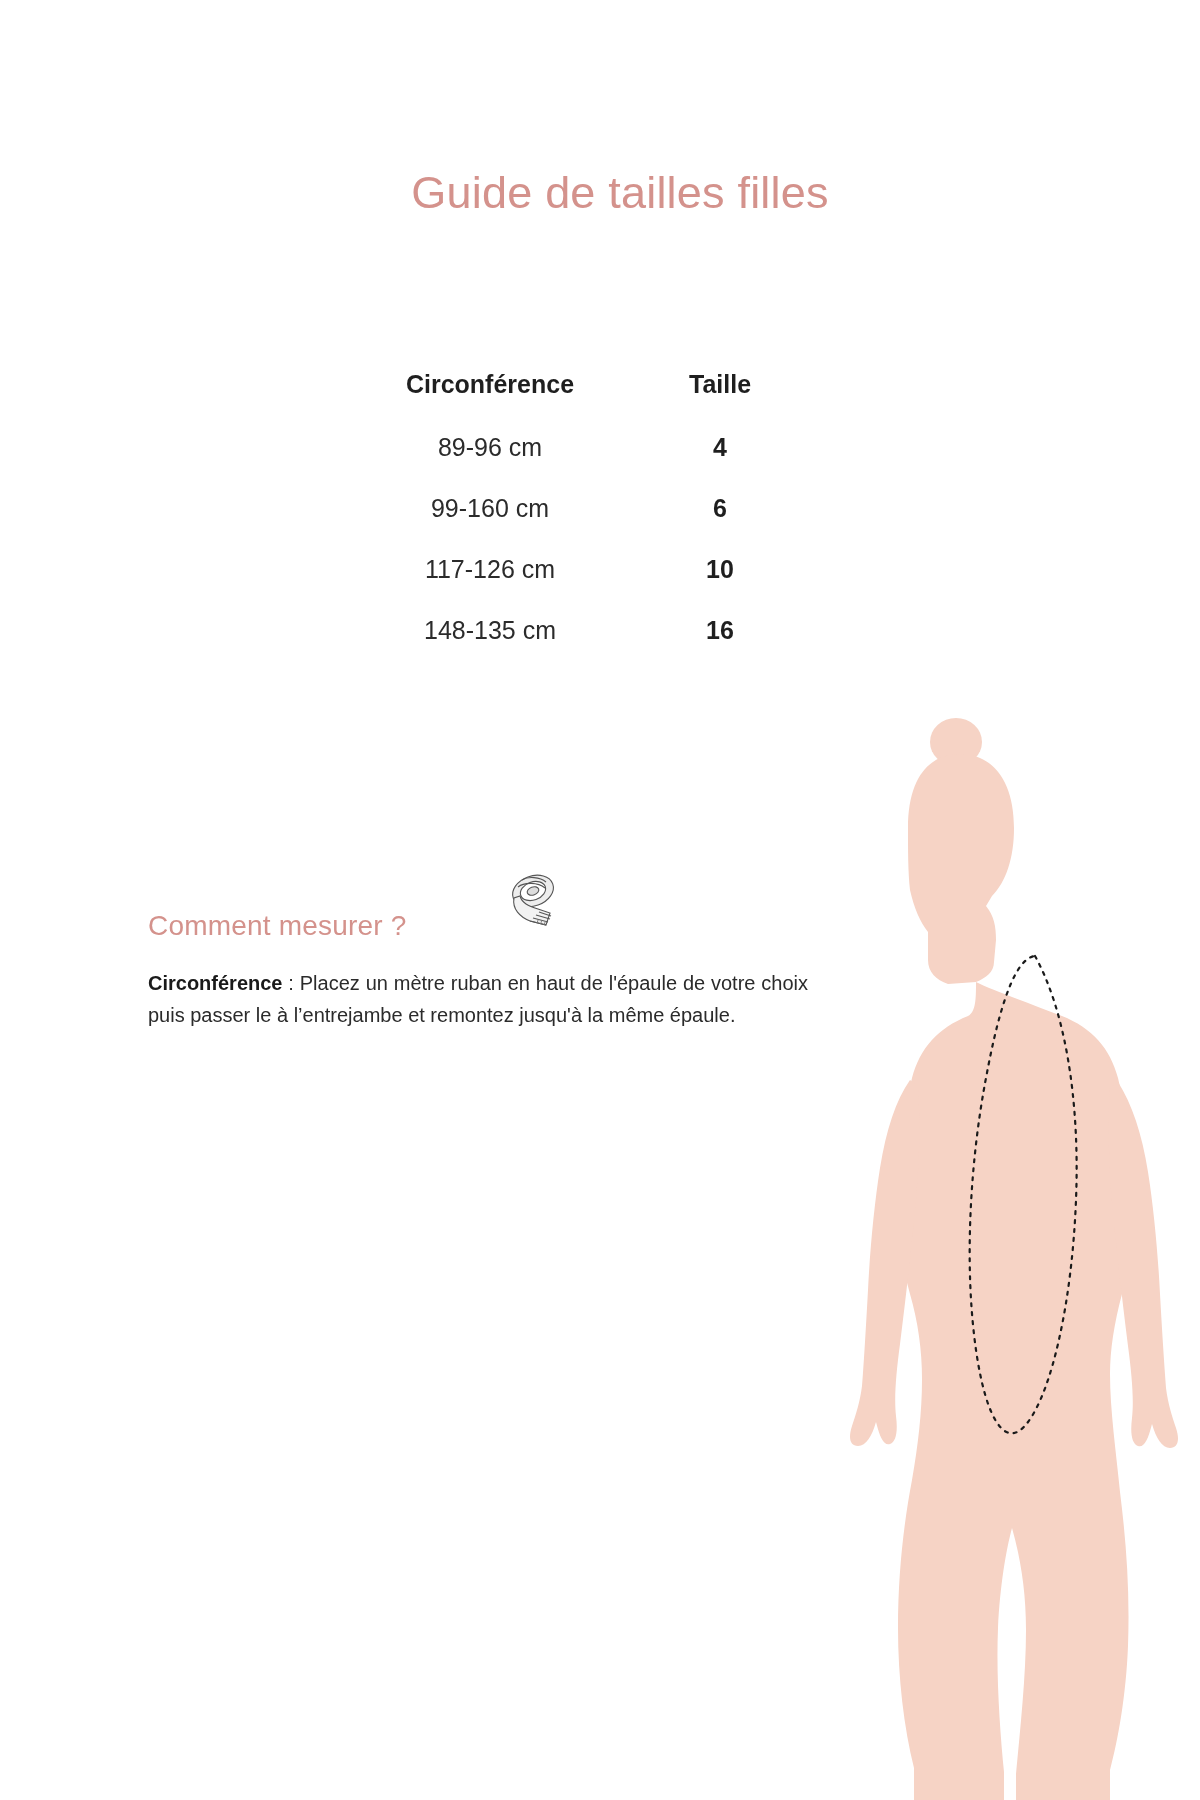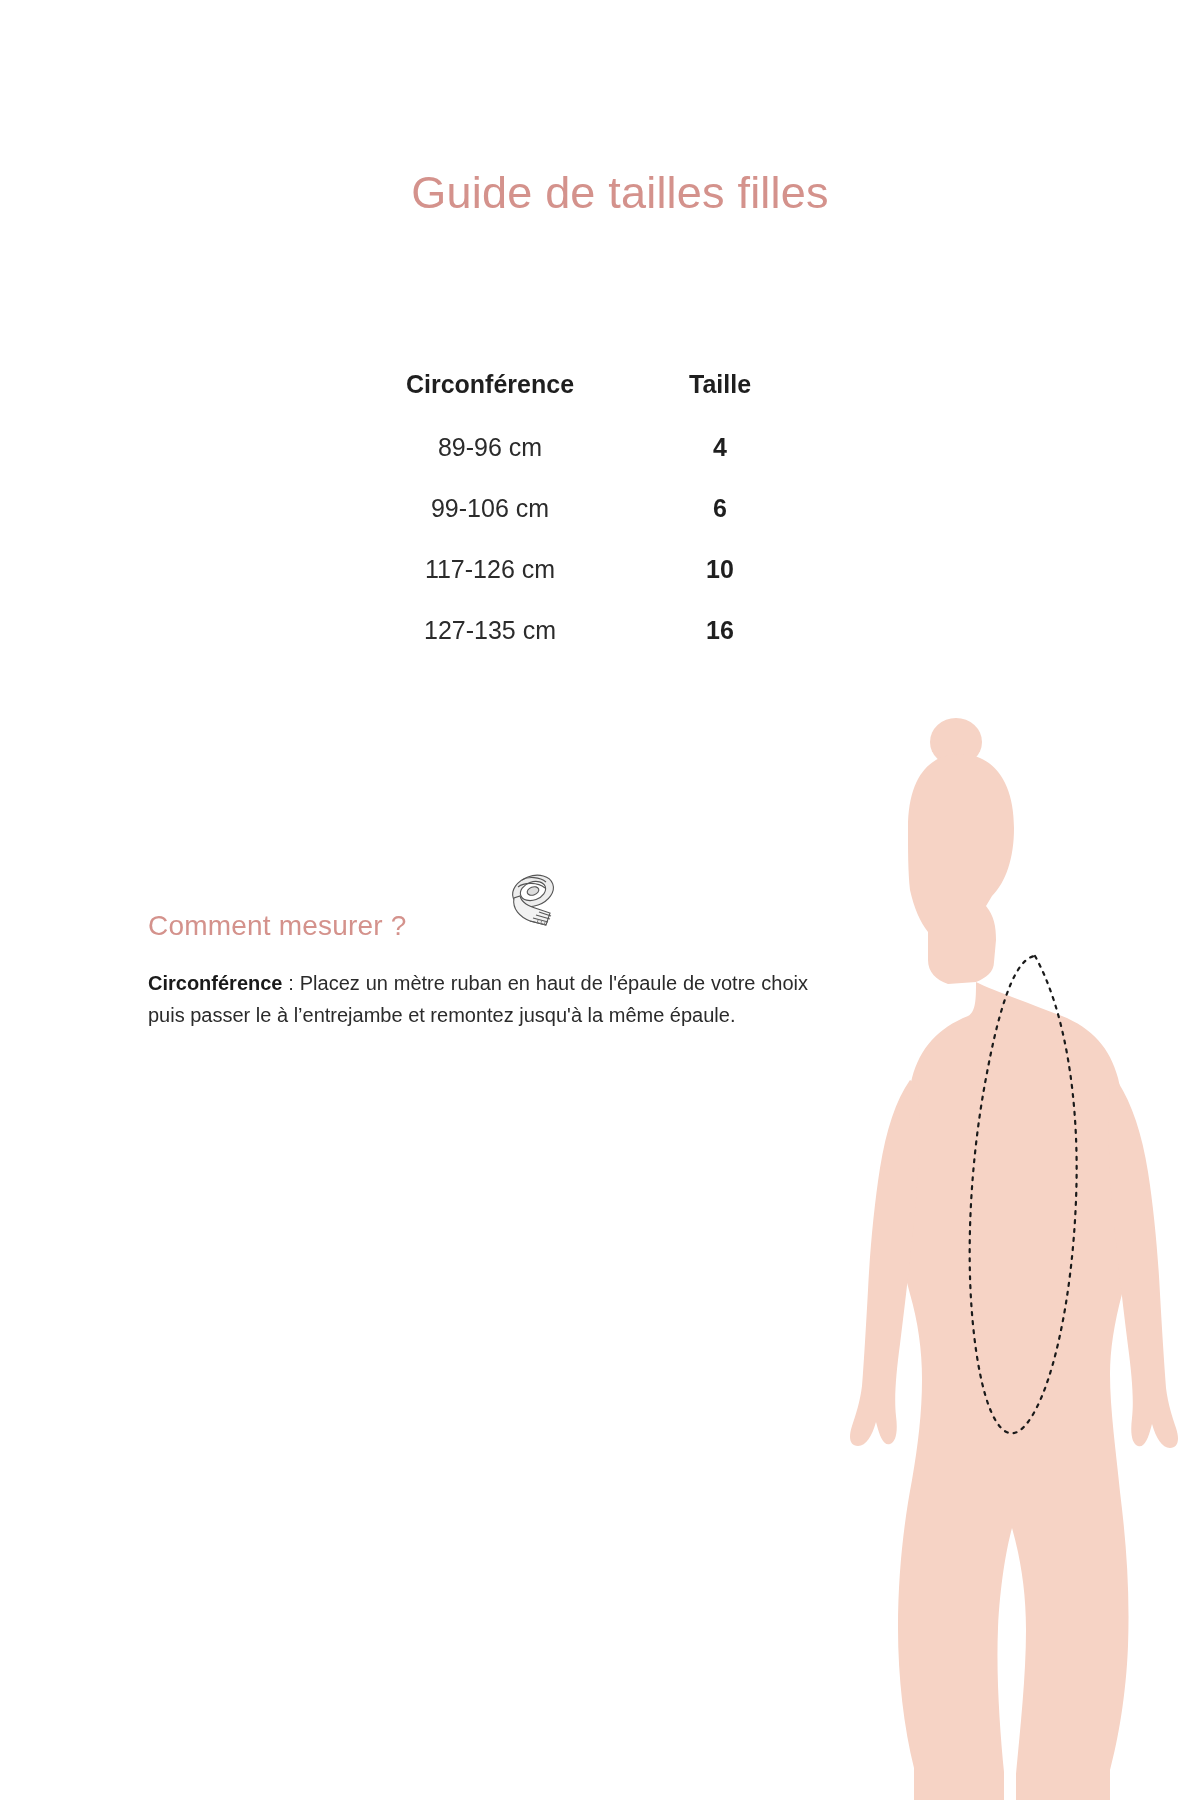--- a/index.html
+++ b/index.html
@@ -134,7 +134,7 @@
         <td class="size-val">4</td>
       </tr>
       <tr>
-        <td>99-106 cm</td>
+        <td>99-160 cm</td>
         <td class="size-val">6</td>
       </tr>
       <tr>

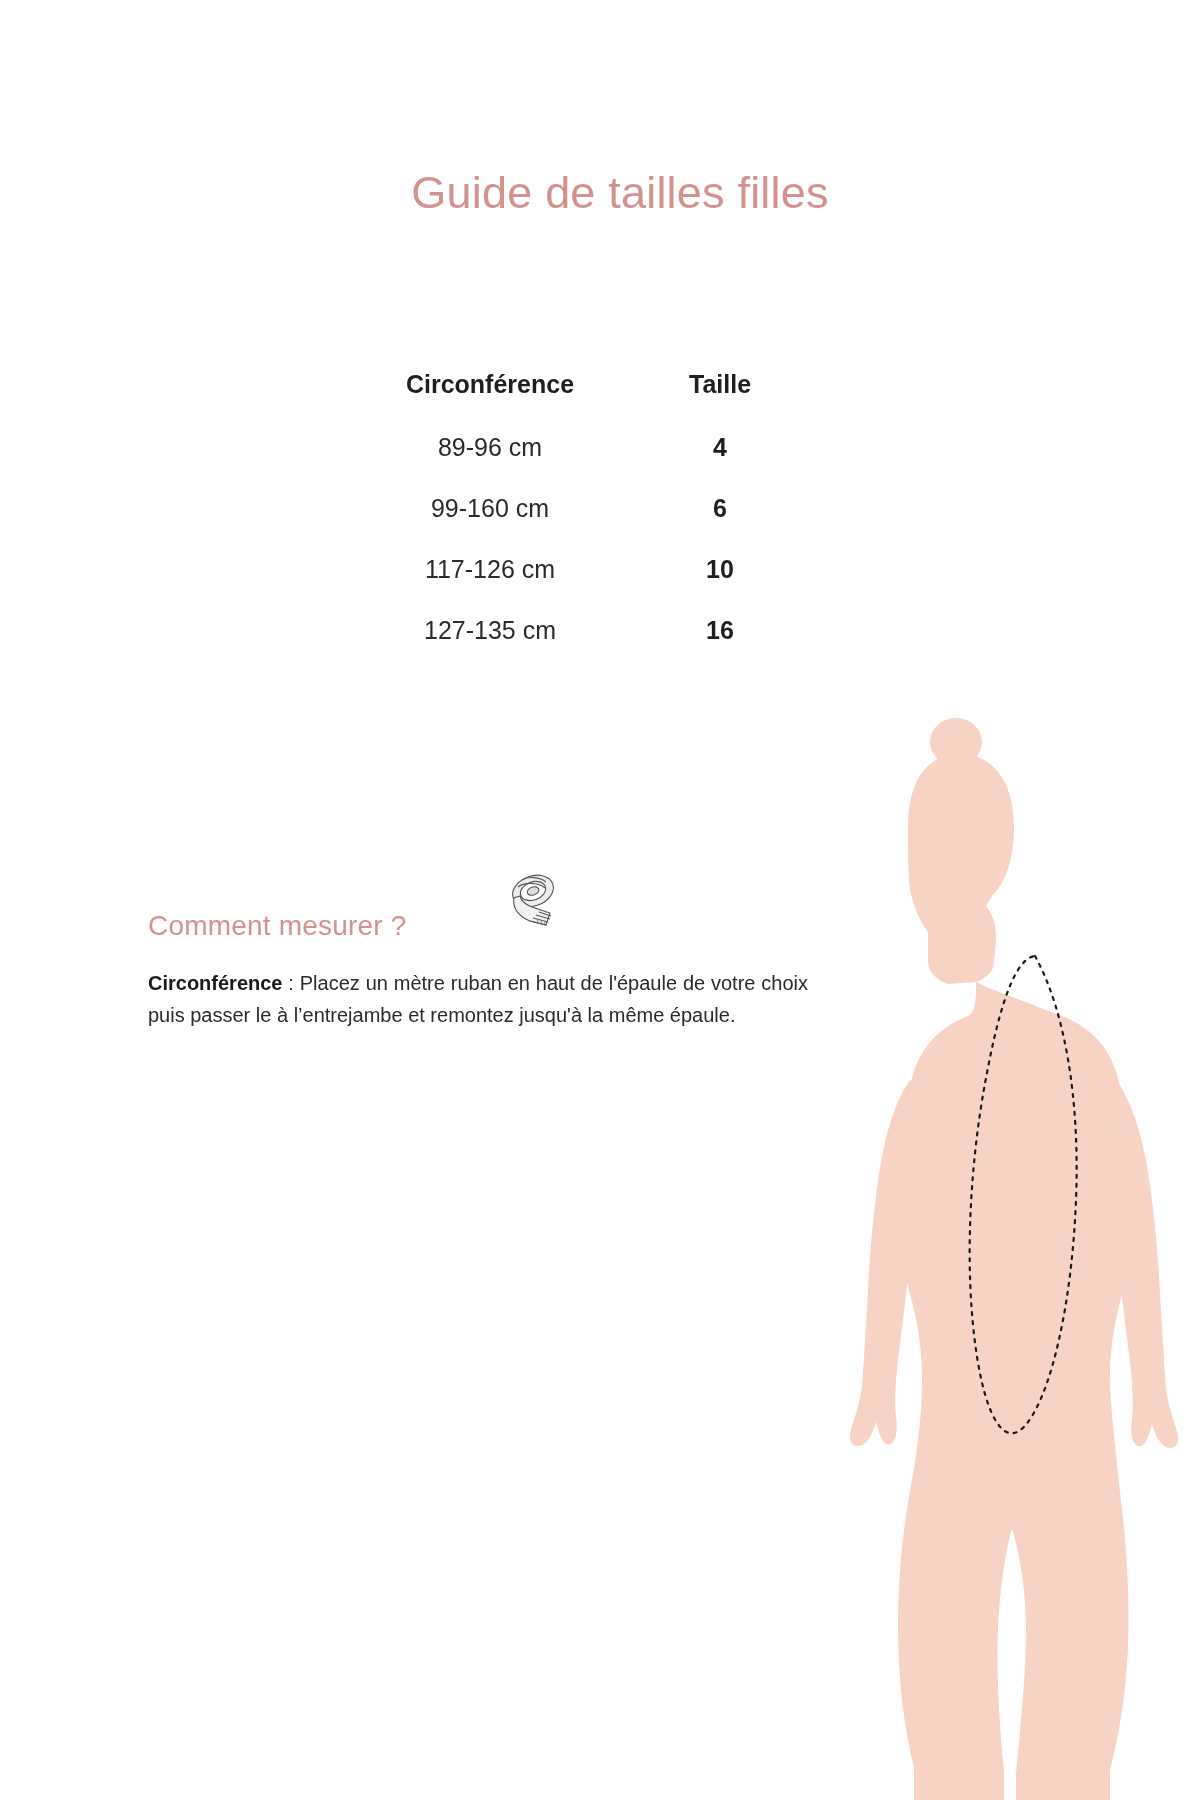--- a/index.html
+++ b/index.html
@@ -142,7 +142,7 @@
         <td class="size-val">10</td>
       </tr>
       <tr>
-        <td>127-135 cm</td>
+        <td>148-135 cm</td>
         <td class="size-val">16</td>
       </tr>
     </tbody>

